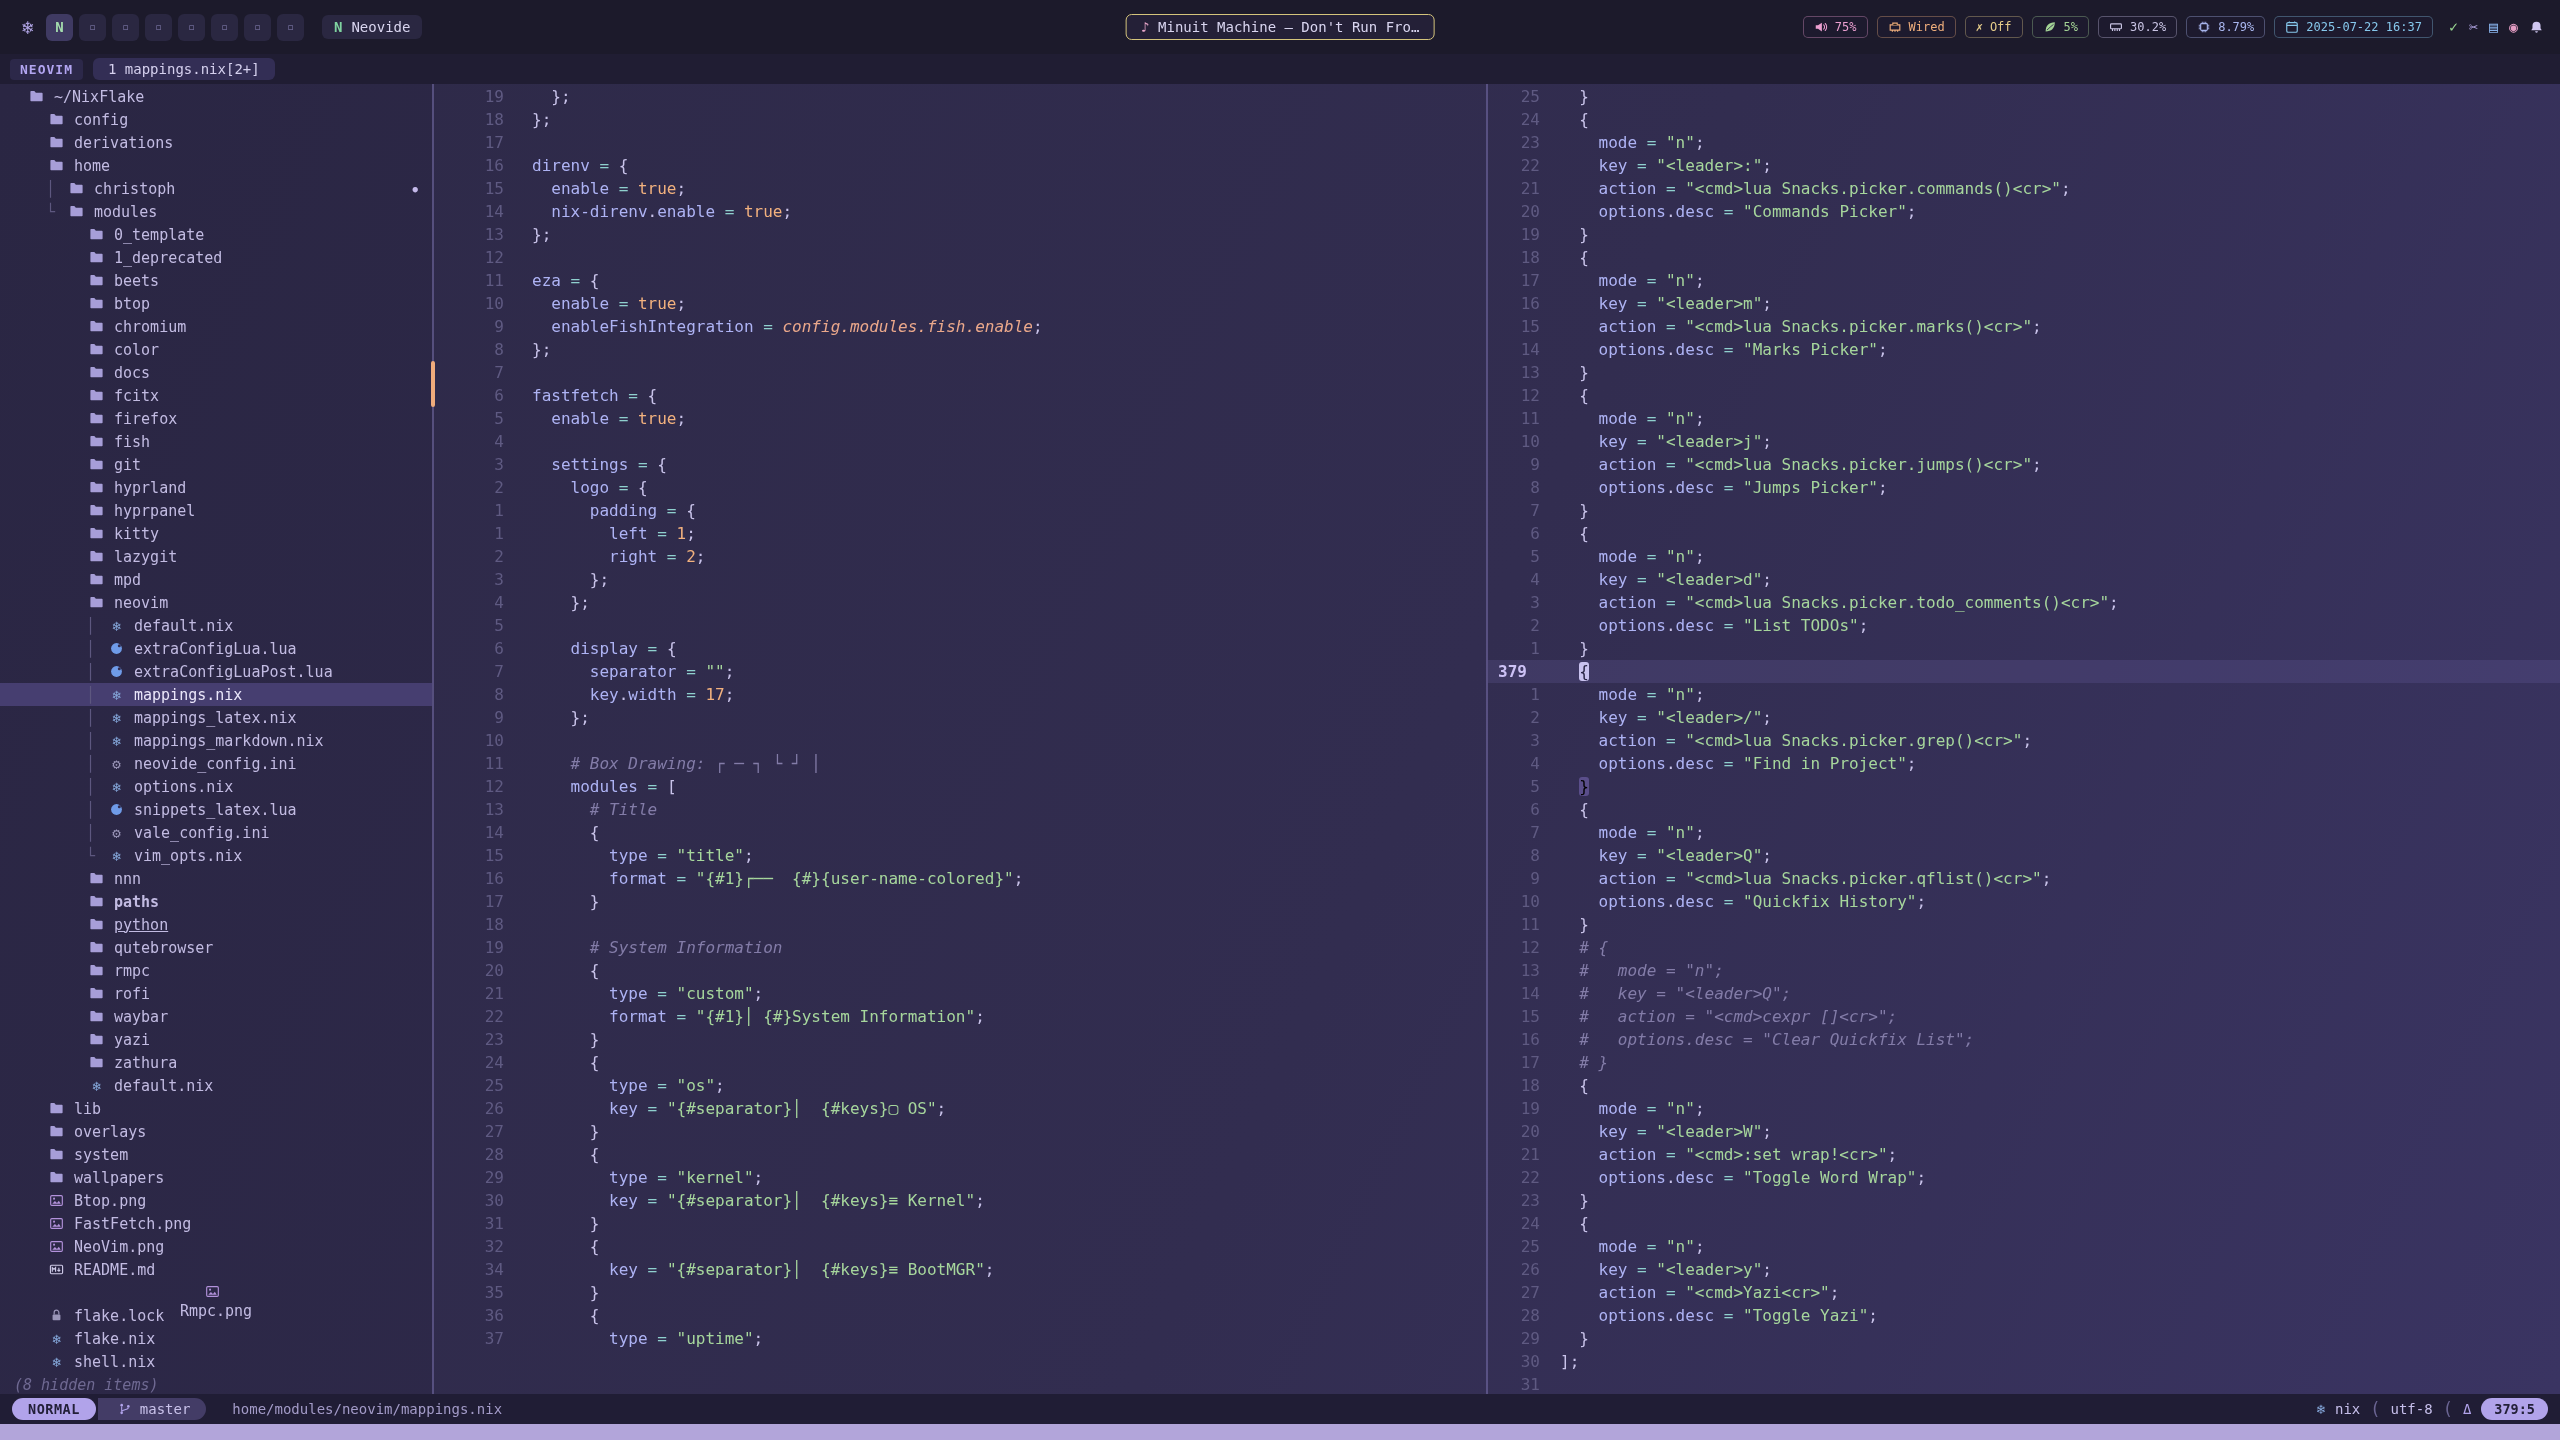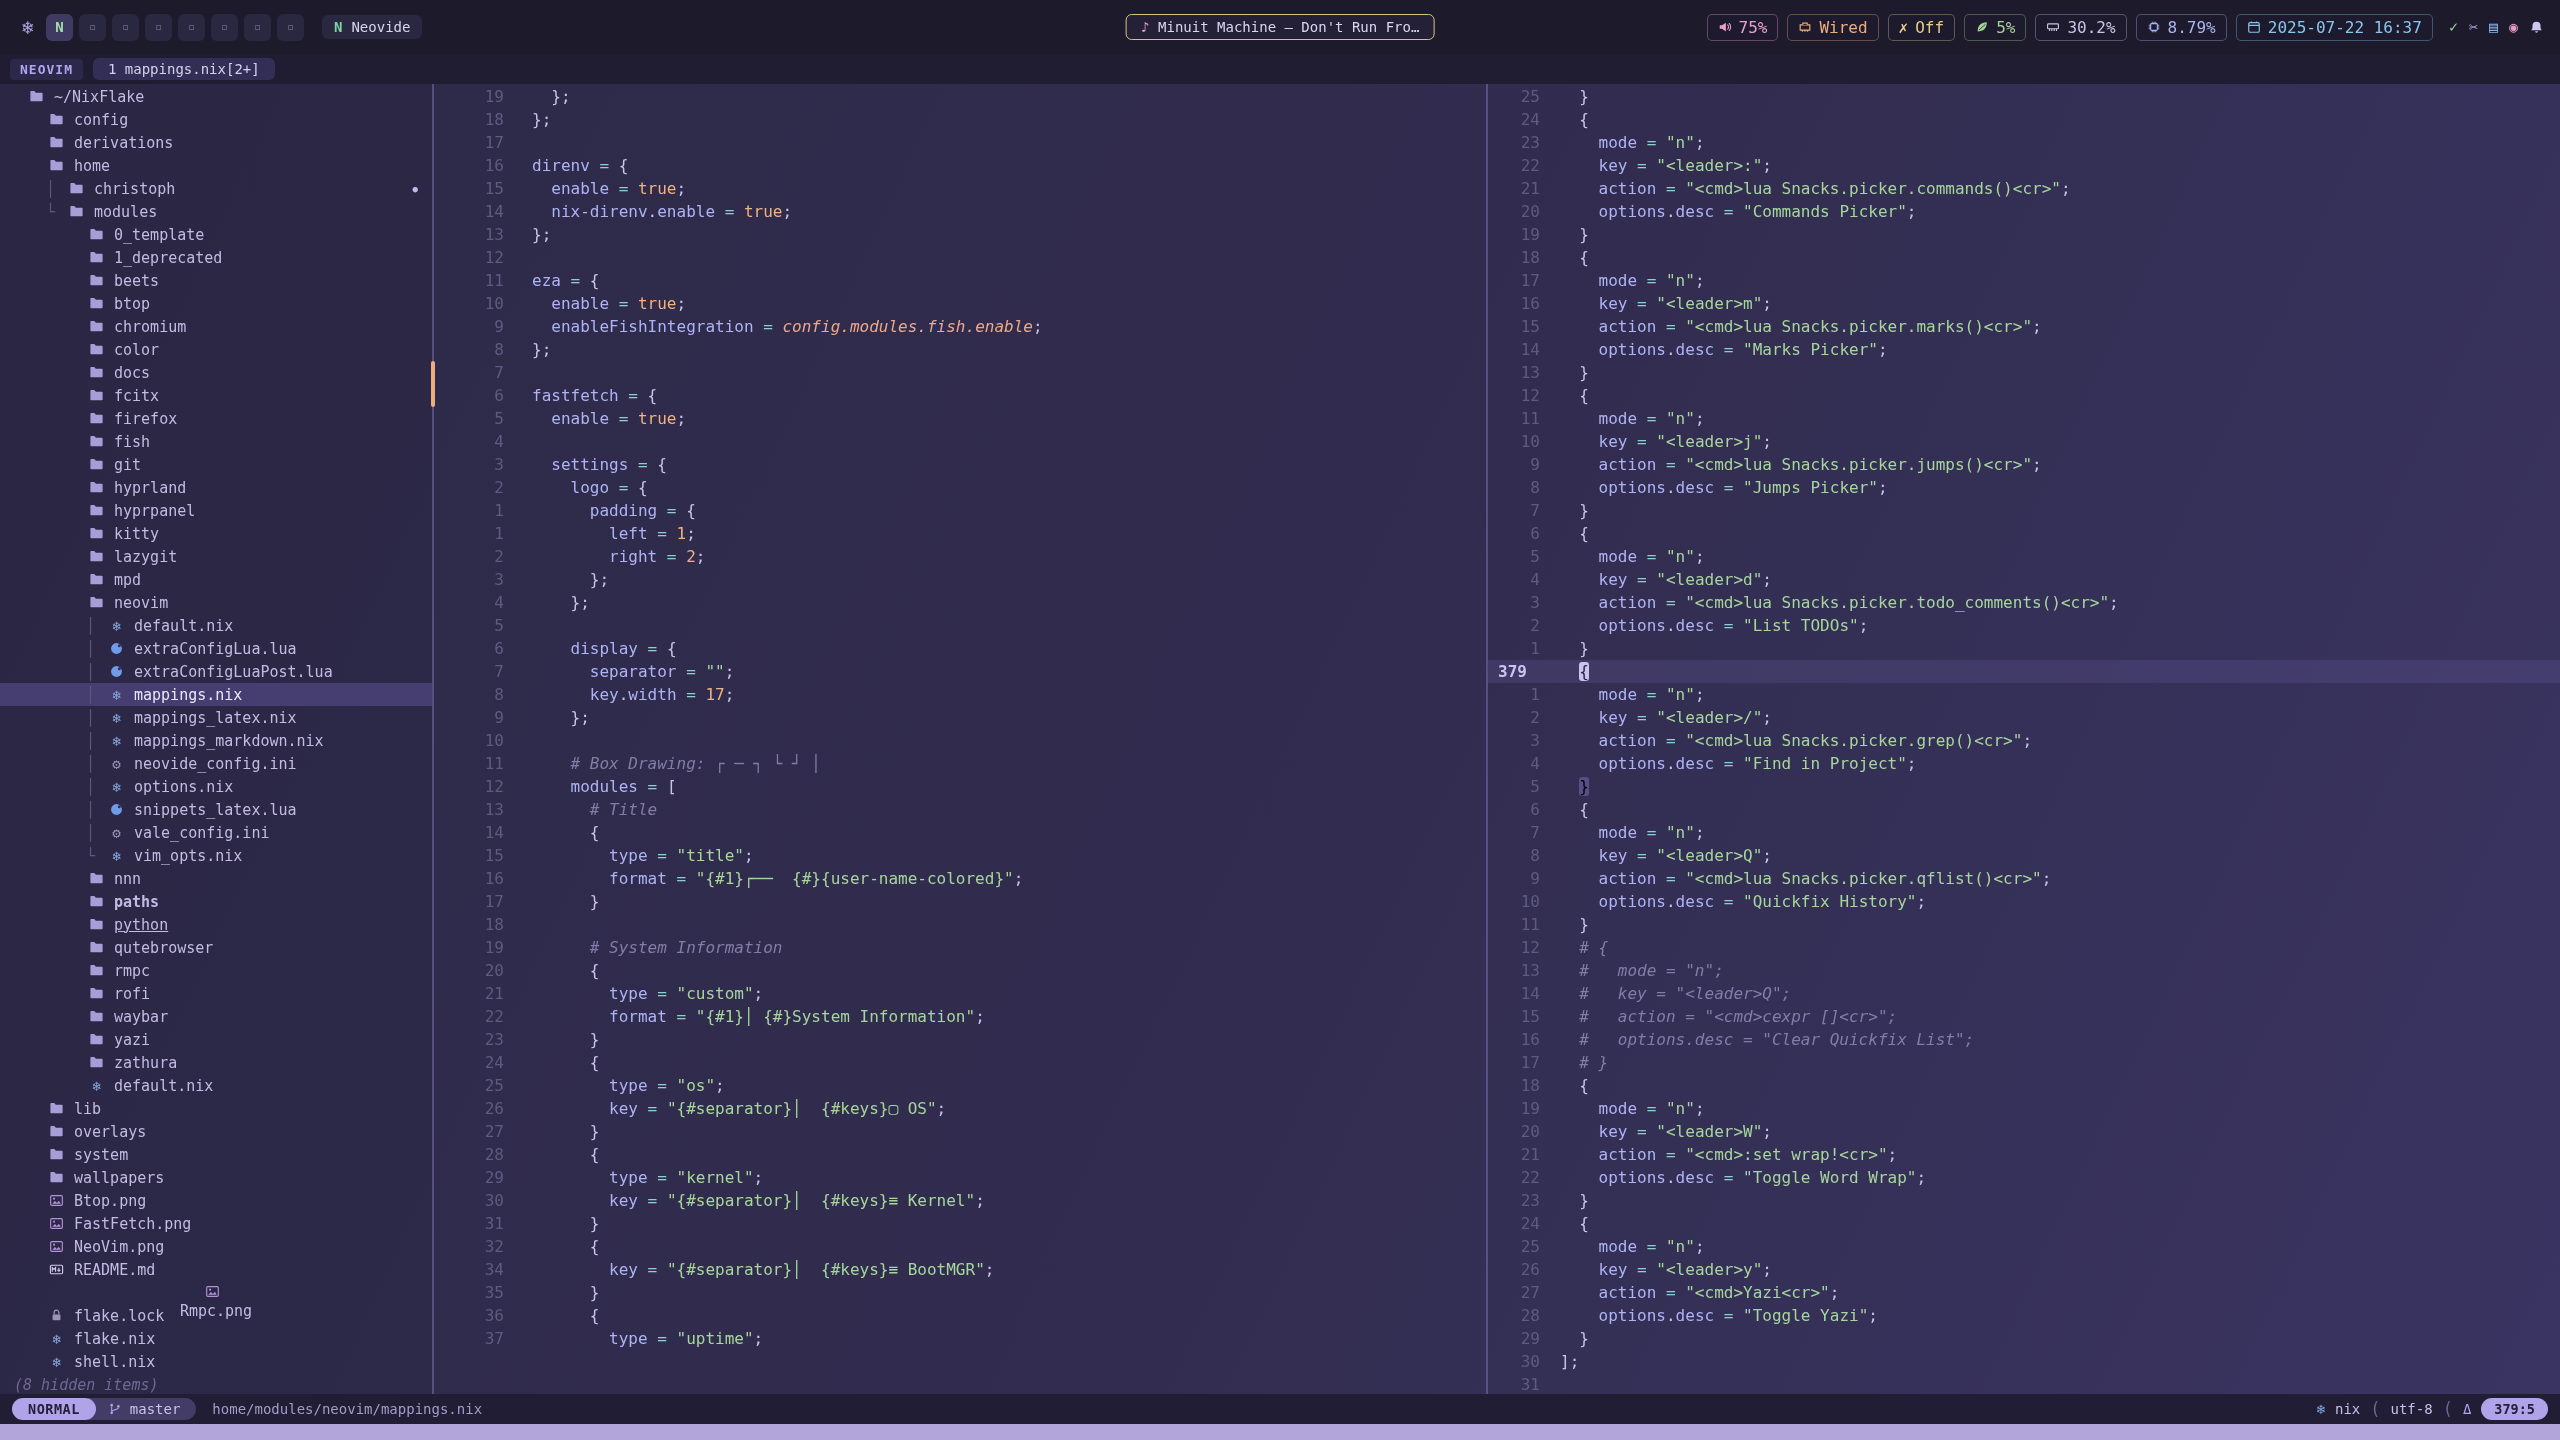--- a/index.html
+++ b/index.html
@@ -25,7 +25,7 @@
   .tb-right { margin-left:auto; display:flex; align-items:center; }
   #modules { display:flex; align-items:center; gap:9px; }
   .mod { display:flex; align-items:center; gap:7px; border:1px solid; border-radius:5px;
-         padding:3px 10px; font-size:16px; background:rgba(30,27,48,.6); }
+         padding:3px 10px; font-size:12px; background:rgba(30,27,48,.6); }
   .mod .ic, .tray .ic { display:inline-flex; }
   .mod svg { width:14px; height:14px; display:block; }
   #tray { display:flex; align-items:center; gap:11px; margin-left:16px; font-size:15px; }

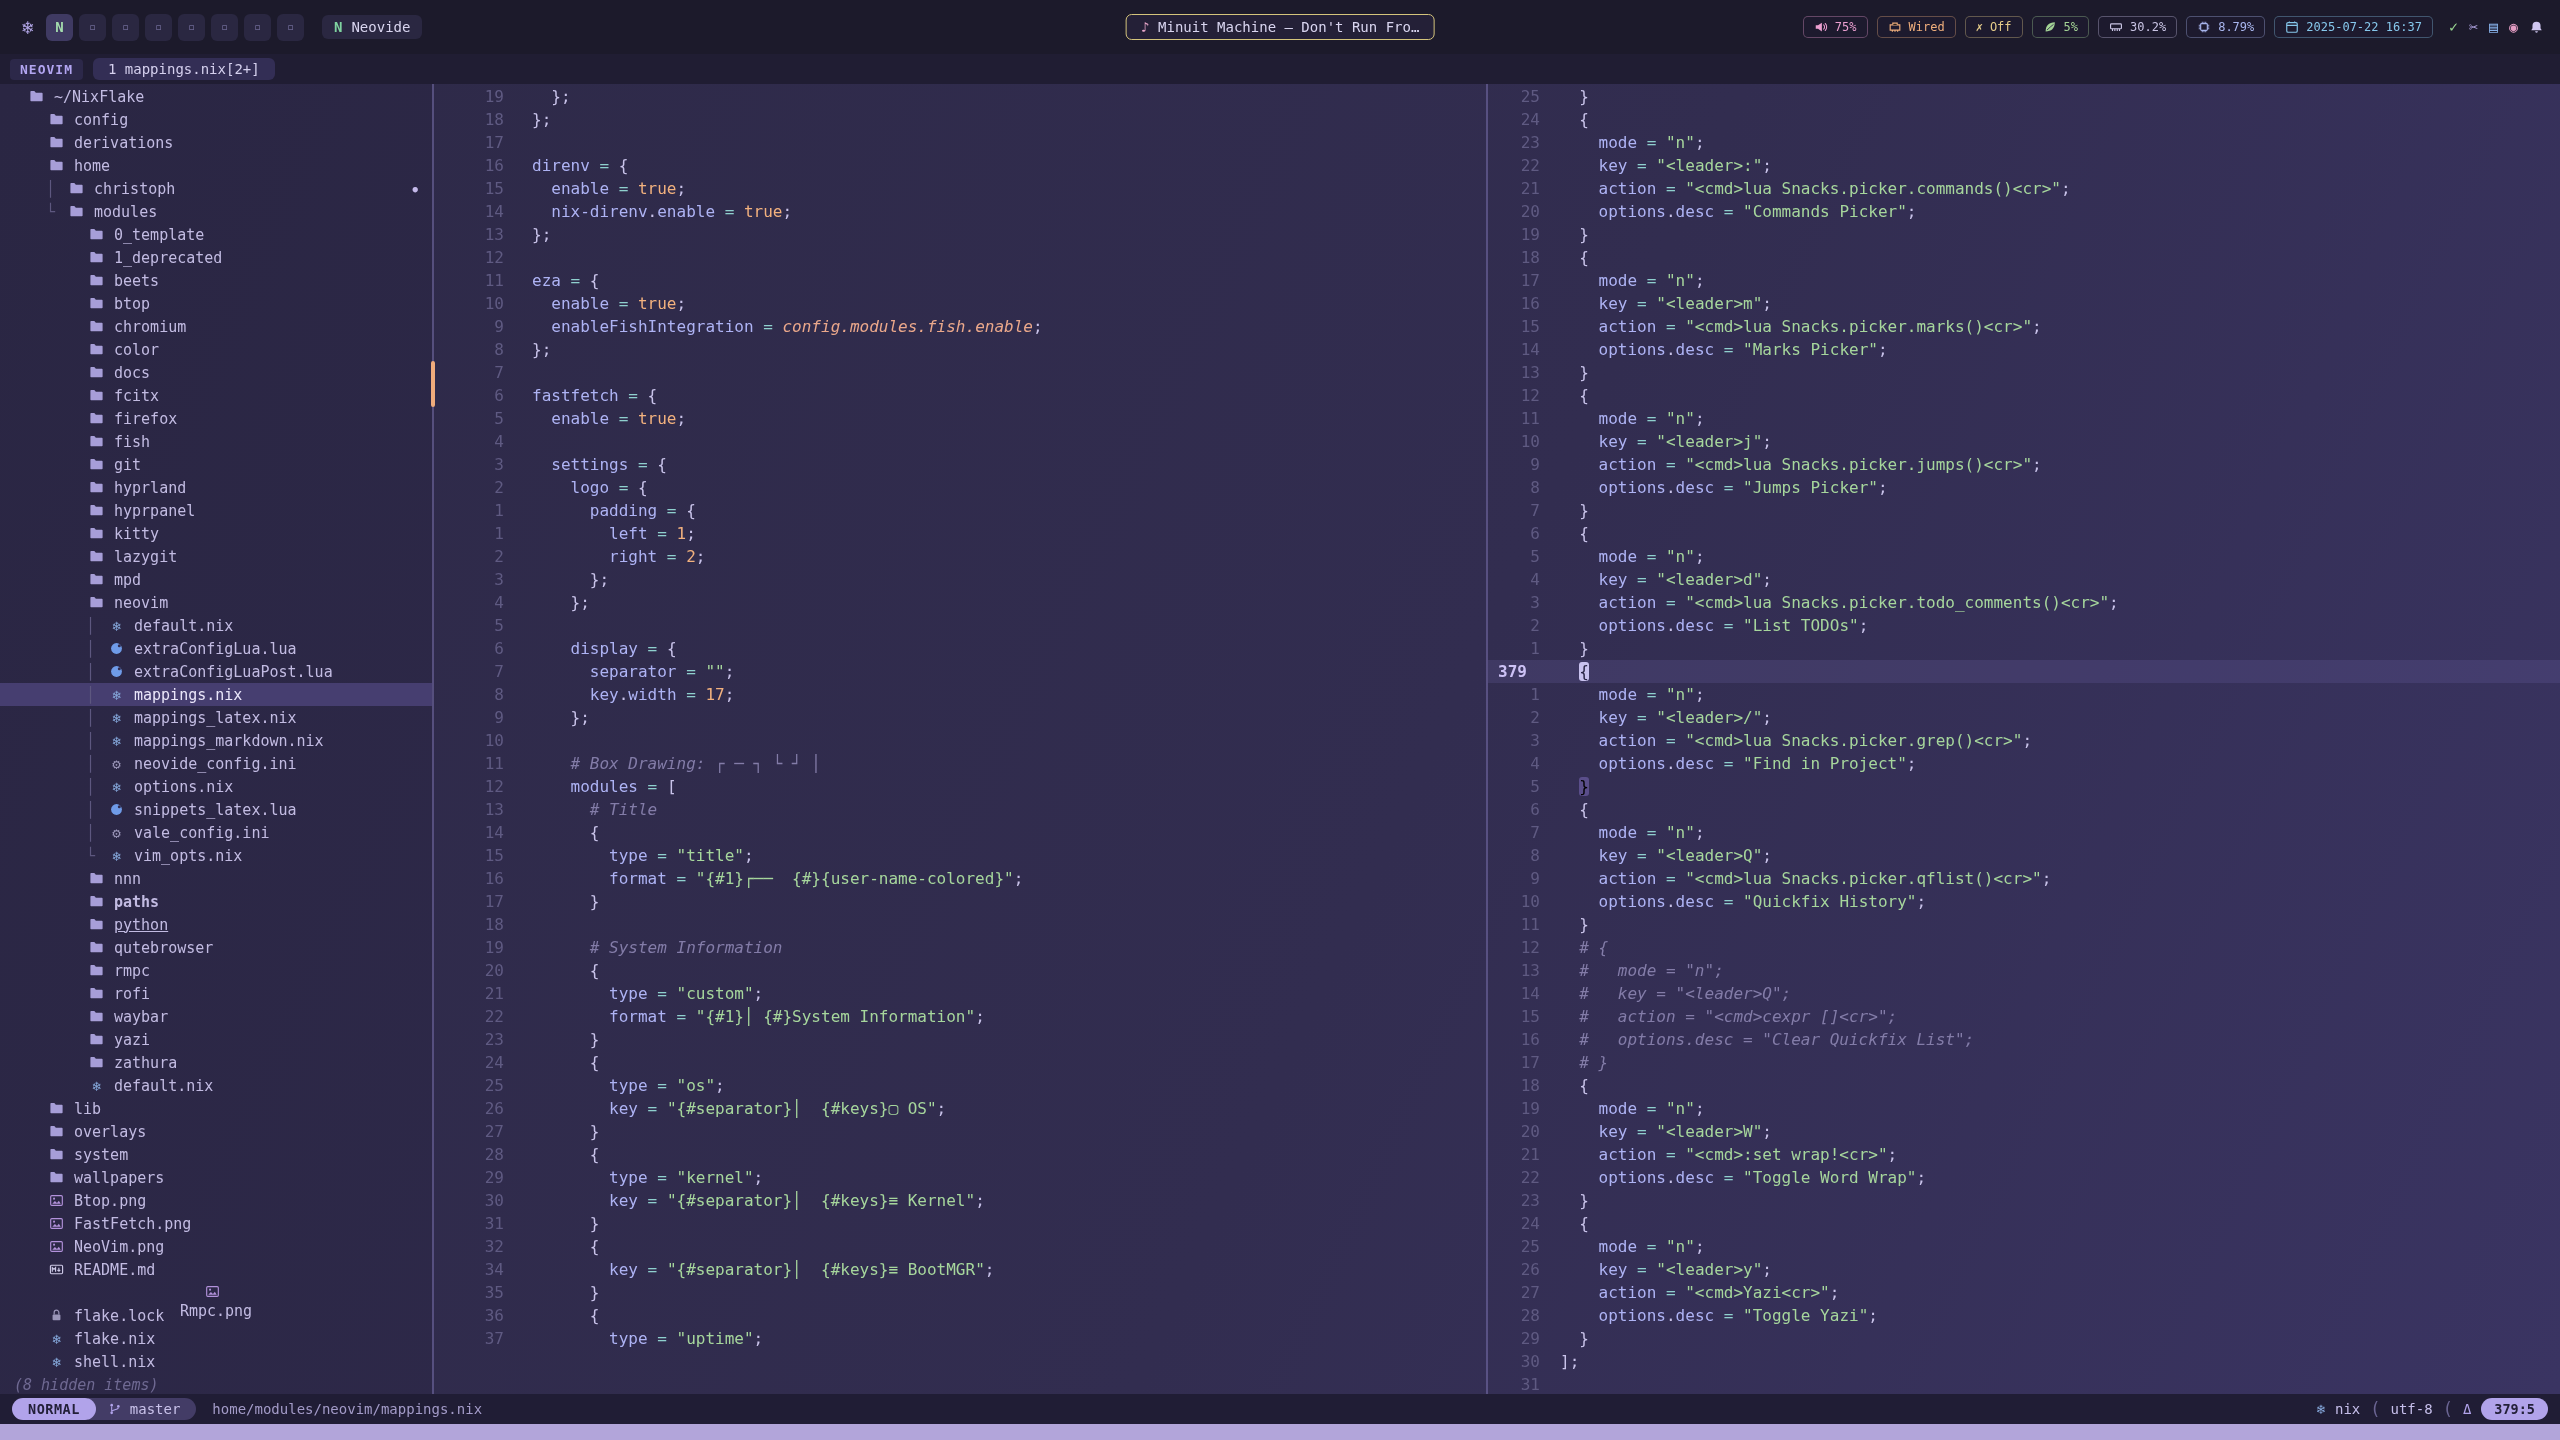--- a/index.html
+++ b/index.html
@@ -79,7 +79,7 @@
 
   
   .statusline { height:30px; flex:0 0 30px; background:#201d35; display:flex; align-items:center;
-                padding:0 12px; gap:6px; color:#a39bc8; font-size:14px;justify-content:flex-end; }
+                padding:0 12px; gap:16px; color:#a39bc8; font-size:14px;justify-content:flex-end; }
   .mode-pill { background:#b1a3ea; color:#232039; font-weight:bold; padding:3px 16px;
                border-radius:12px; font-size:13.5px; letter-spacing:.5px; position:relative; z-index:2; }
   .branch-seg { background:#433c66; color:#c9c2ea; padding:3px 16px 3px 20px;

